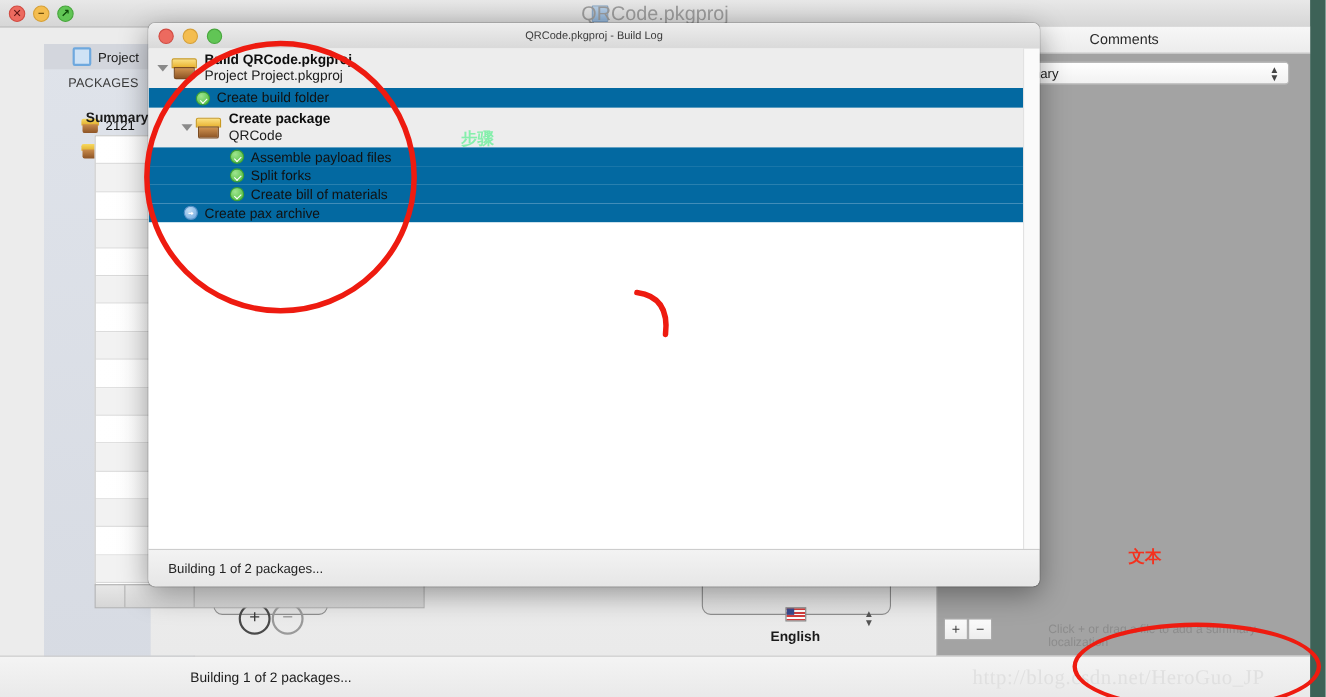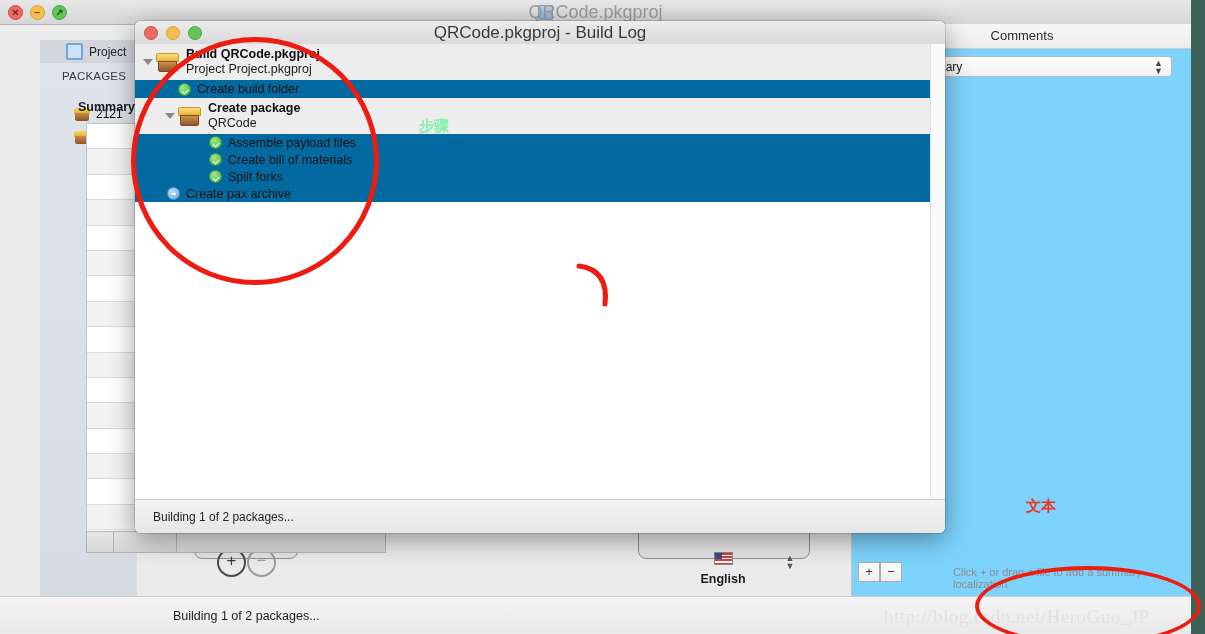--- a/index.html
+++ b/index.html
@@ -197,7 +197,7 @@
   }
   #bl-title{
     position:absolute;left:0;top:0;width:810px;height:23px;line-height:23px;
-    text-align:center;font-size:17px;color:#3a3a3a;
+    text-align:center;font-size:10px;color:#3a3a3a;
   }
   .bl-tl-group{position:absolute;left:9px;top:5px;display:flex;gap:8px;}
   .bl-tl{width:12px;height:12px;border-radius:50%;}

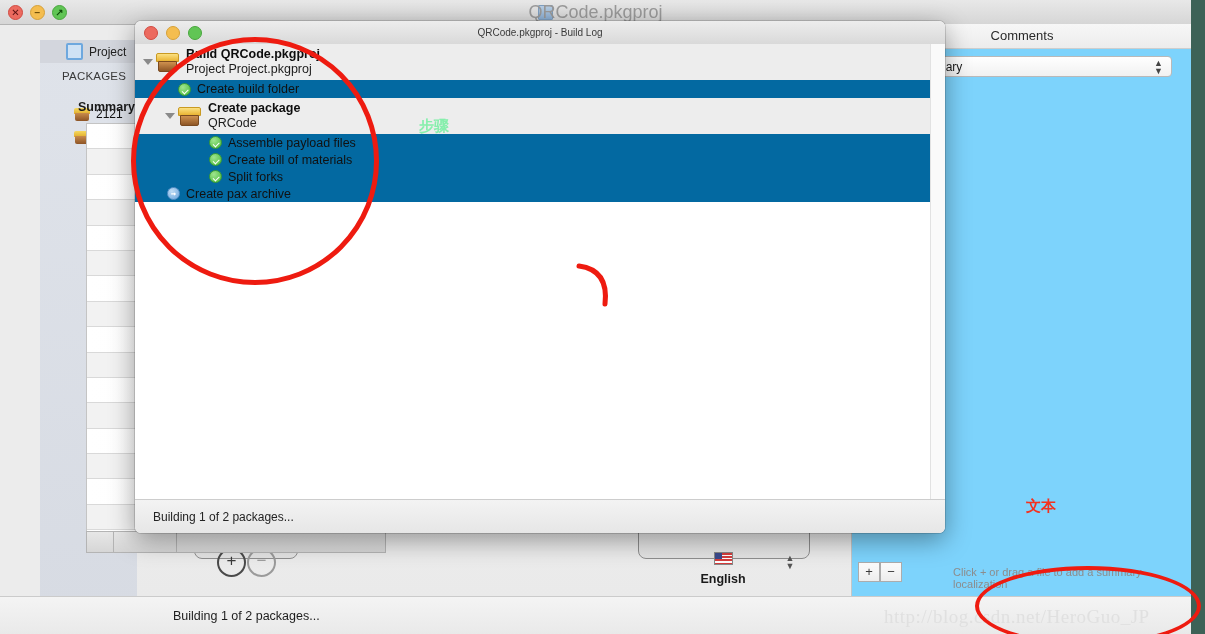--- a/index.html
+++ b/index.html
@@ -121,7 +121,7 @@
   
   #inspector{
     position:absolute;left:851px;top:24px;width:340px;height:572px;
-    background:#7dd3fc;border-left:1px solid #c6c6c6;
+    background:#a3a3a3;border-left:1px solid #c6c6c6;
   }
   #comments-header{
     position:absolute;left:0;top:0;width:340px;height:24px;

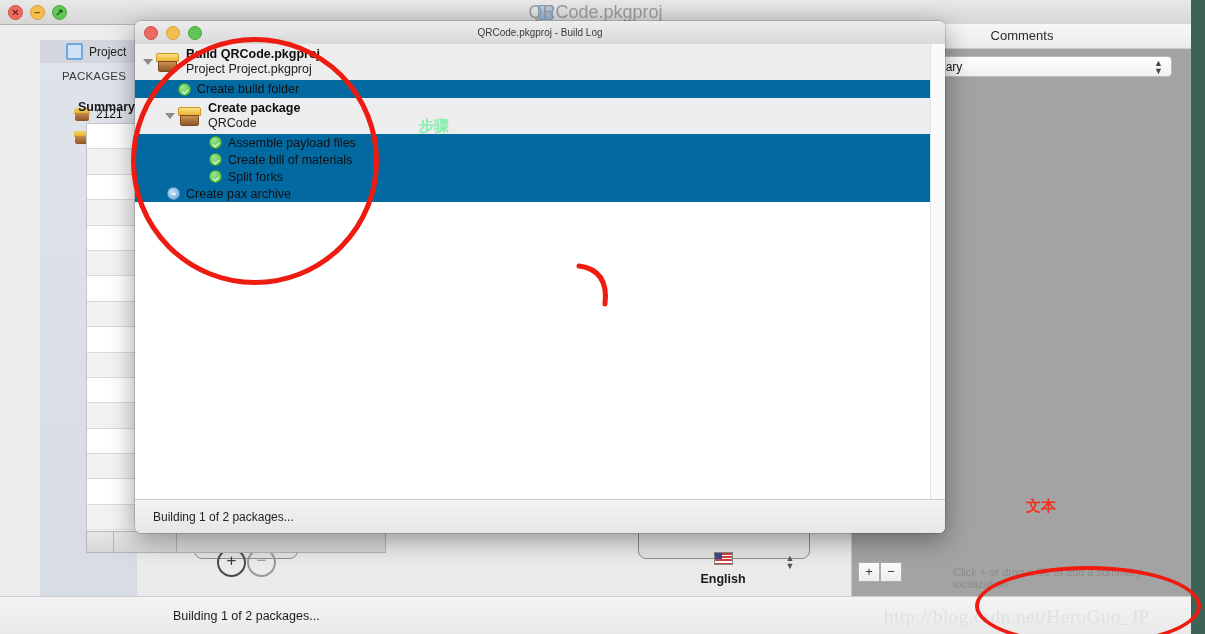--- a/index.html
+++ b/index.html
@@ -438,11 +438,11 @@
       </div>
       <div class="tree-row plain" style="height: 17px; padding-left: 74px;">
         <span class="status-icon done"></span>
-        <span>Create bill of materials</span>
+        <span>Split forks</span>
       </div>
       <div class="tree-row plain" style="height: 17px; padding-left: 74px;">
         <span class="status-icon done"></span>
-        <span>Split forks</span>
+        <span>Create bill of materials</span>
       </div>
       <div class="tree-row plain" style="height: 17px; padding-left: 32px;">
         <span class="status-icon running"></span>

